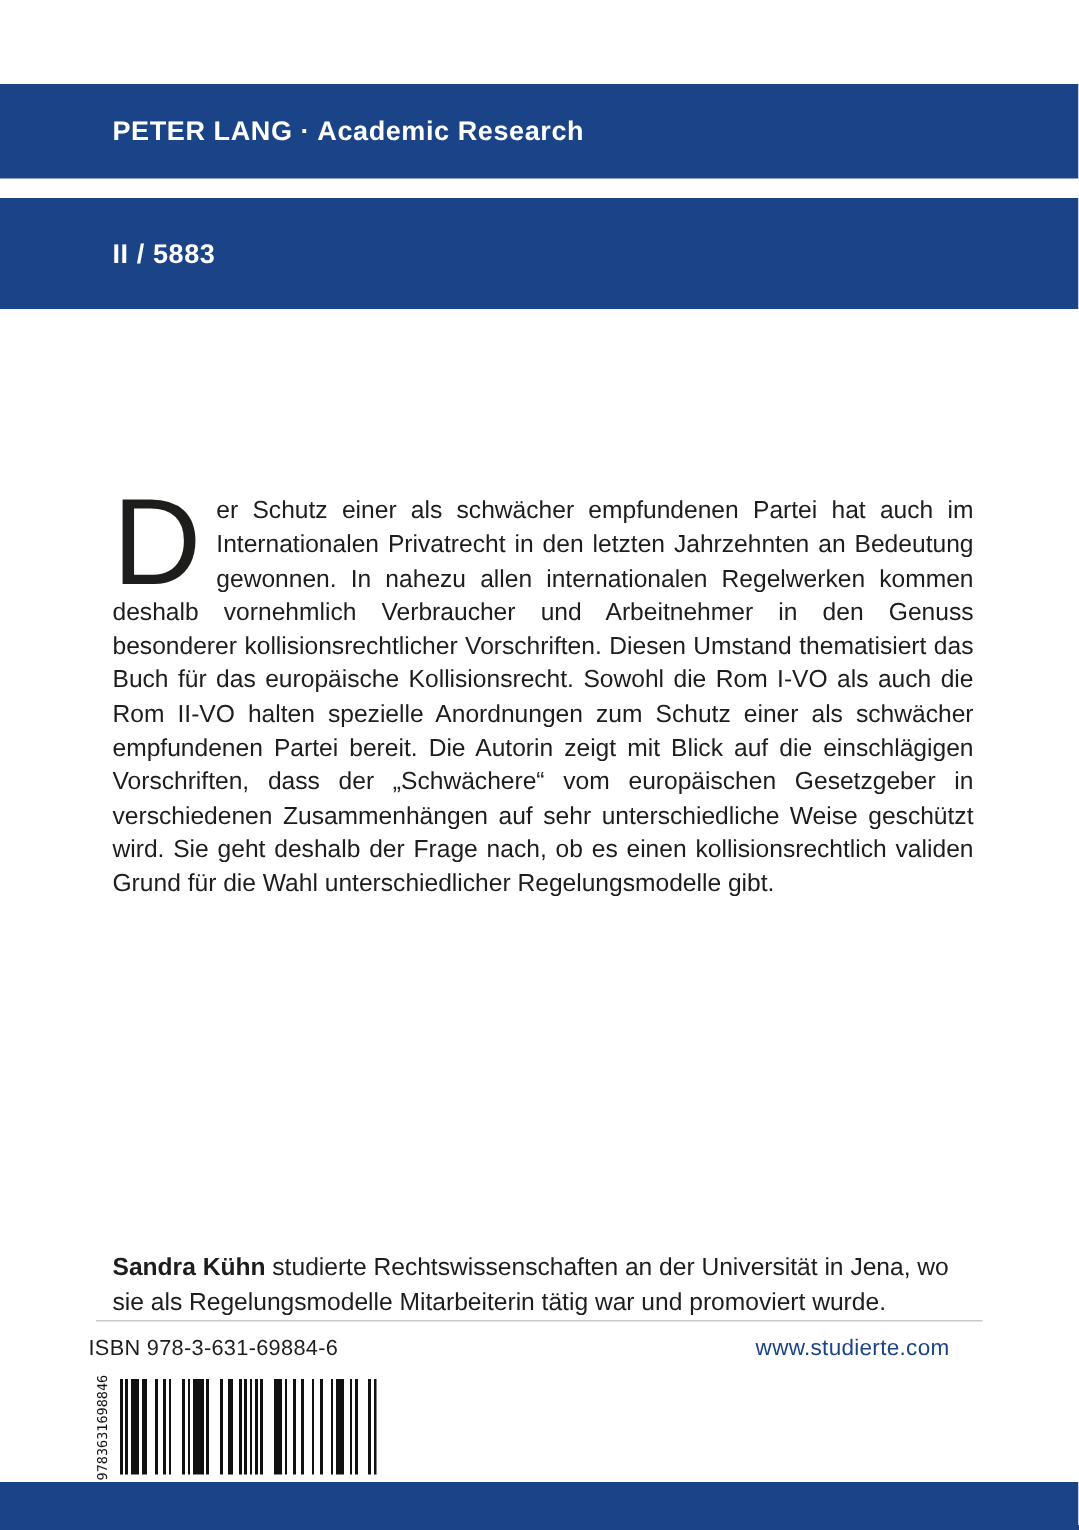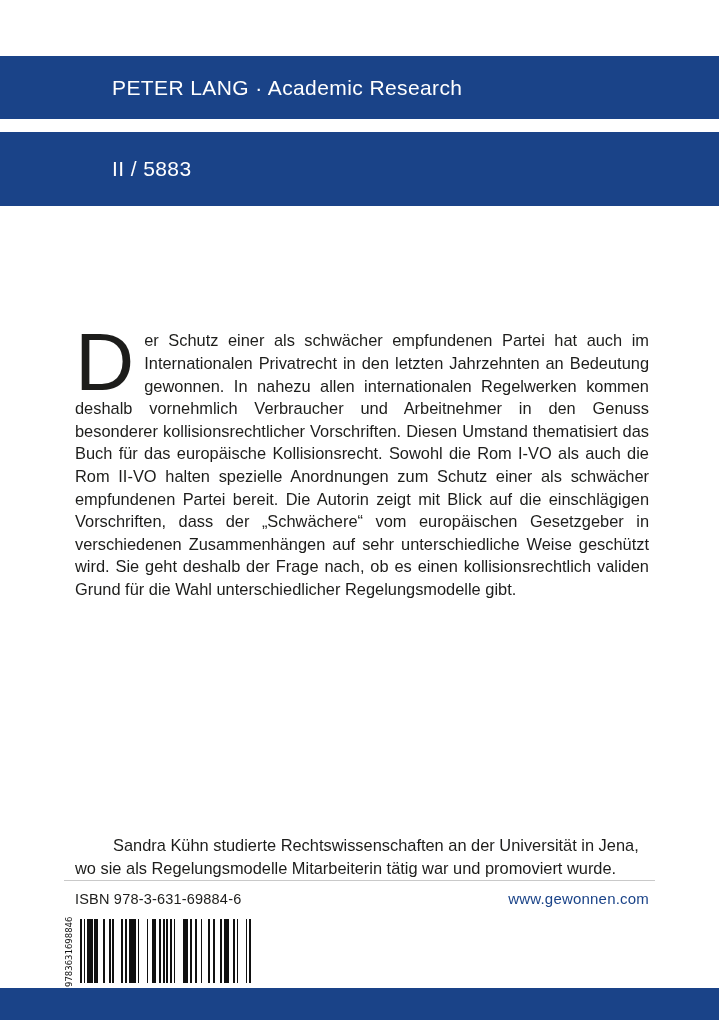--- a/index.html
+++ b/index.html
@@ -14,7 +14,7 @@
   }
   .band-brand{top:56px;height:63px;}
   .band-series{top:132px;height:74px;text-align:right;}
-  .band-text{margin-left:112px;font-size:21px;letter-spacing:0.4px;font-weight:400;}
+  .band-text{margin-left:75px;font-size:18px;letter-spacing:0.4px;font-weight:700;}
   .blurb{
     position:absolute;top:313px;left:75px;width:574px;
     font-size:16.4px;line-height:22.6px;text-align:justify;color:var(--ink);

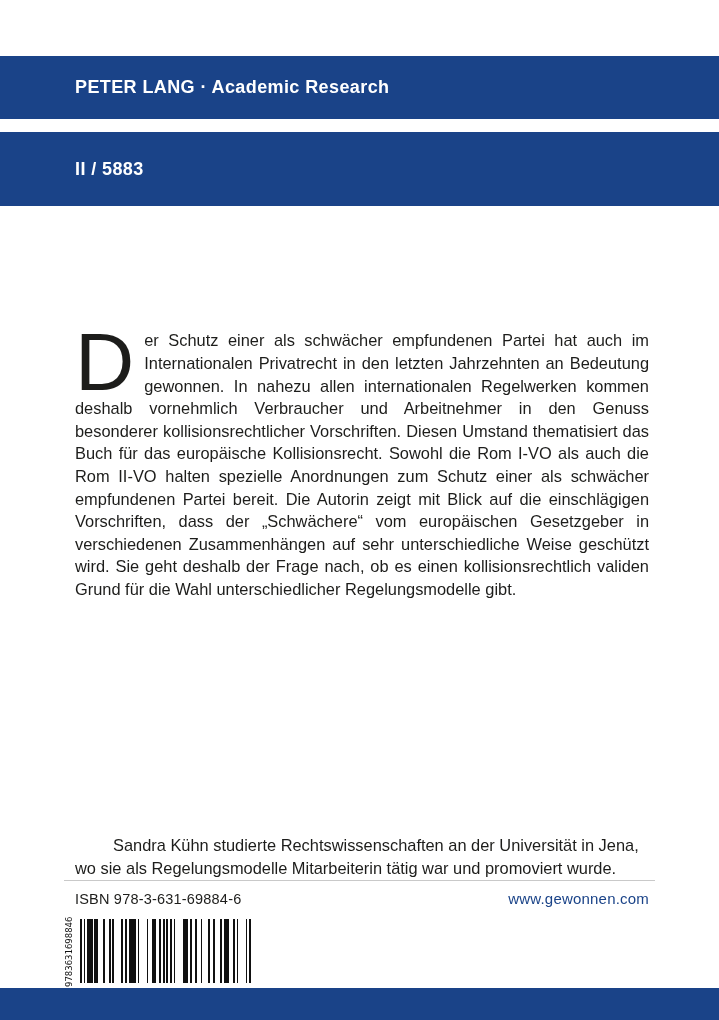--- a/index.html
+++ b/index.html
@@ -27,7 +27,7 @@
     position:absolute;top:818px;left:75px;width:574px;
     font-size:16.4px;line-height:22.6px;color:var(--ink);
   }
-  .bio b{font-weight:400;margin-left:38px;}
+  .bio b{font-weight:700;}
   .rule{
     position:absolute;top:880px;left:64px;width:591px;height:1px;background:#c9c9c9;
   }

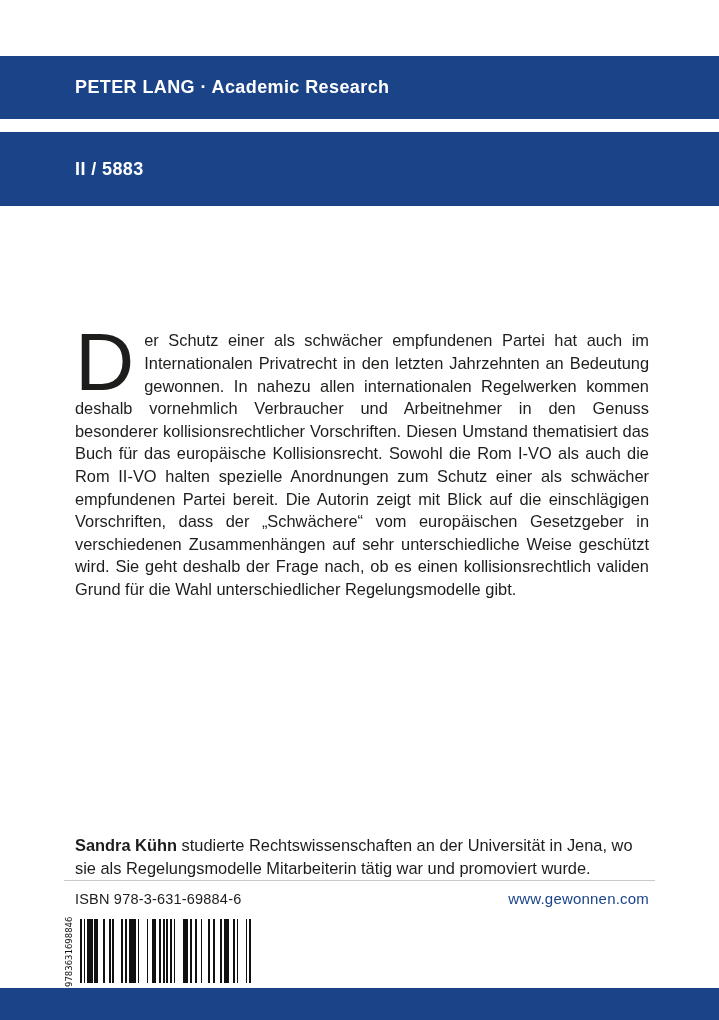--- a/index.html
+++ b/index.html
@@ -32,7 +32,7 @@
     position:absolute;top:880px;left:64px;width:591px;height:1px;background:#c9c9c9;
   }
   .footer-row{
-    position:absolute;top:890px;left:75px;width:574px;
+    position:absolute;top:890px;left:59px;width:574px;
     display:flex;justify-content:space-between;align-items:flex-end;
   }
   .isbn{font-size:14.5px;color:var(--ink);letter-spacing:0.2px;}

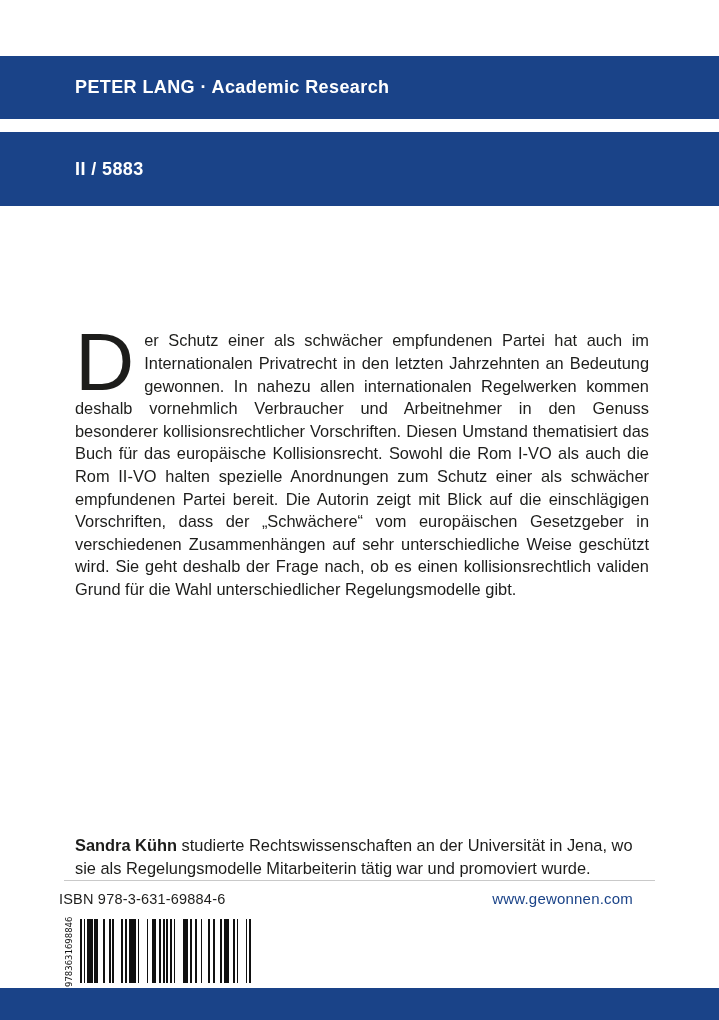--- a/index.html
+++ b/index.html
@@ -68,7 +68,7 @@
 
 <div class="footer-row">
   <span class="isbn">ISBN 978-3-631-69884-6</span>
-  <span class="website">www.gewonnen.com</span>
+  <span class="website">www.studierte.com</span>
 </div>
 
 <div class="barcode">

